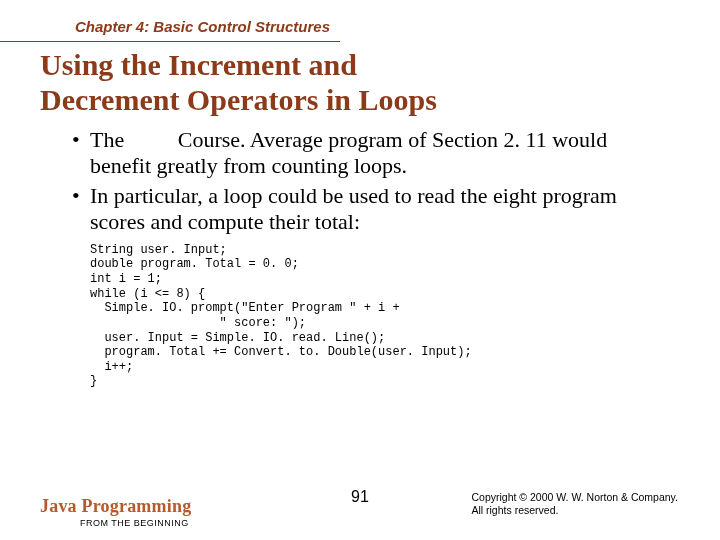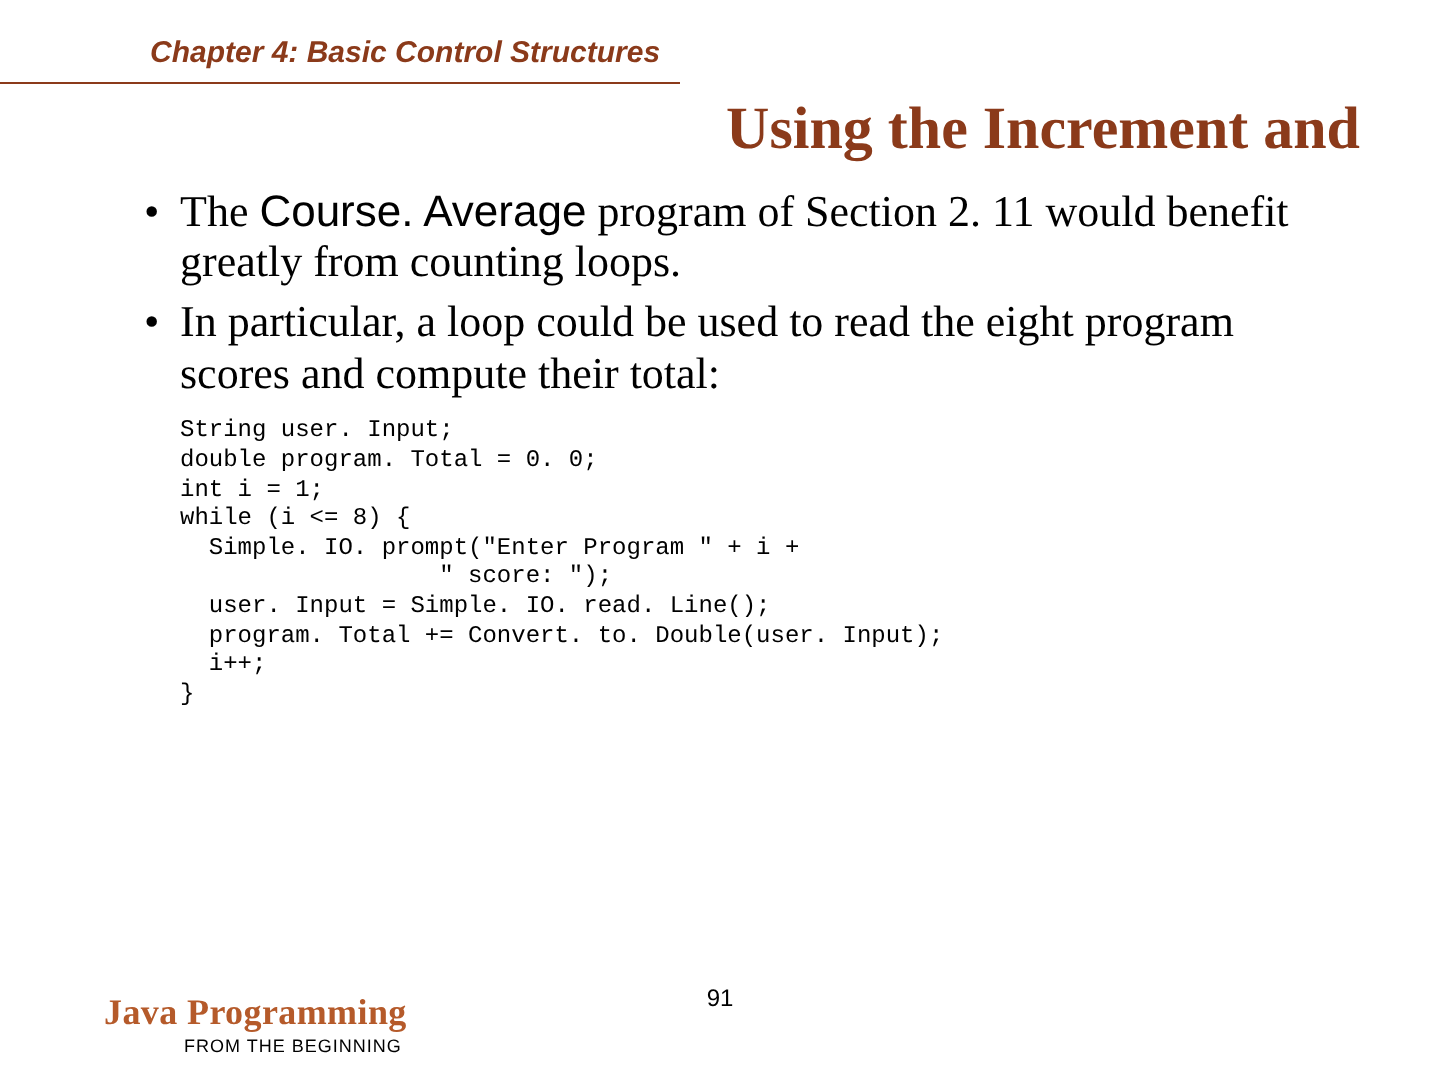--- a/index.html
+++ b/index.html
@@ -25,7 +25,7 @@
     width: 340px;
   }
   .title {
-    text-align: right;
+    text-align: left;
     font-size: 30px;
     color: #8b3a1a;
     margin: 6px 40px 10px 40px;

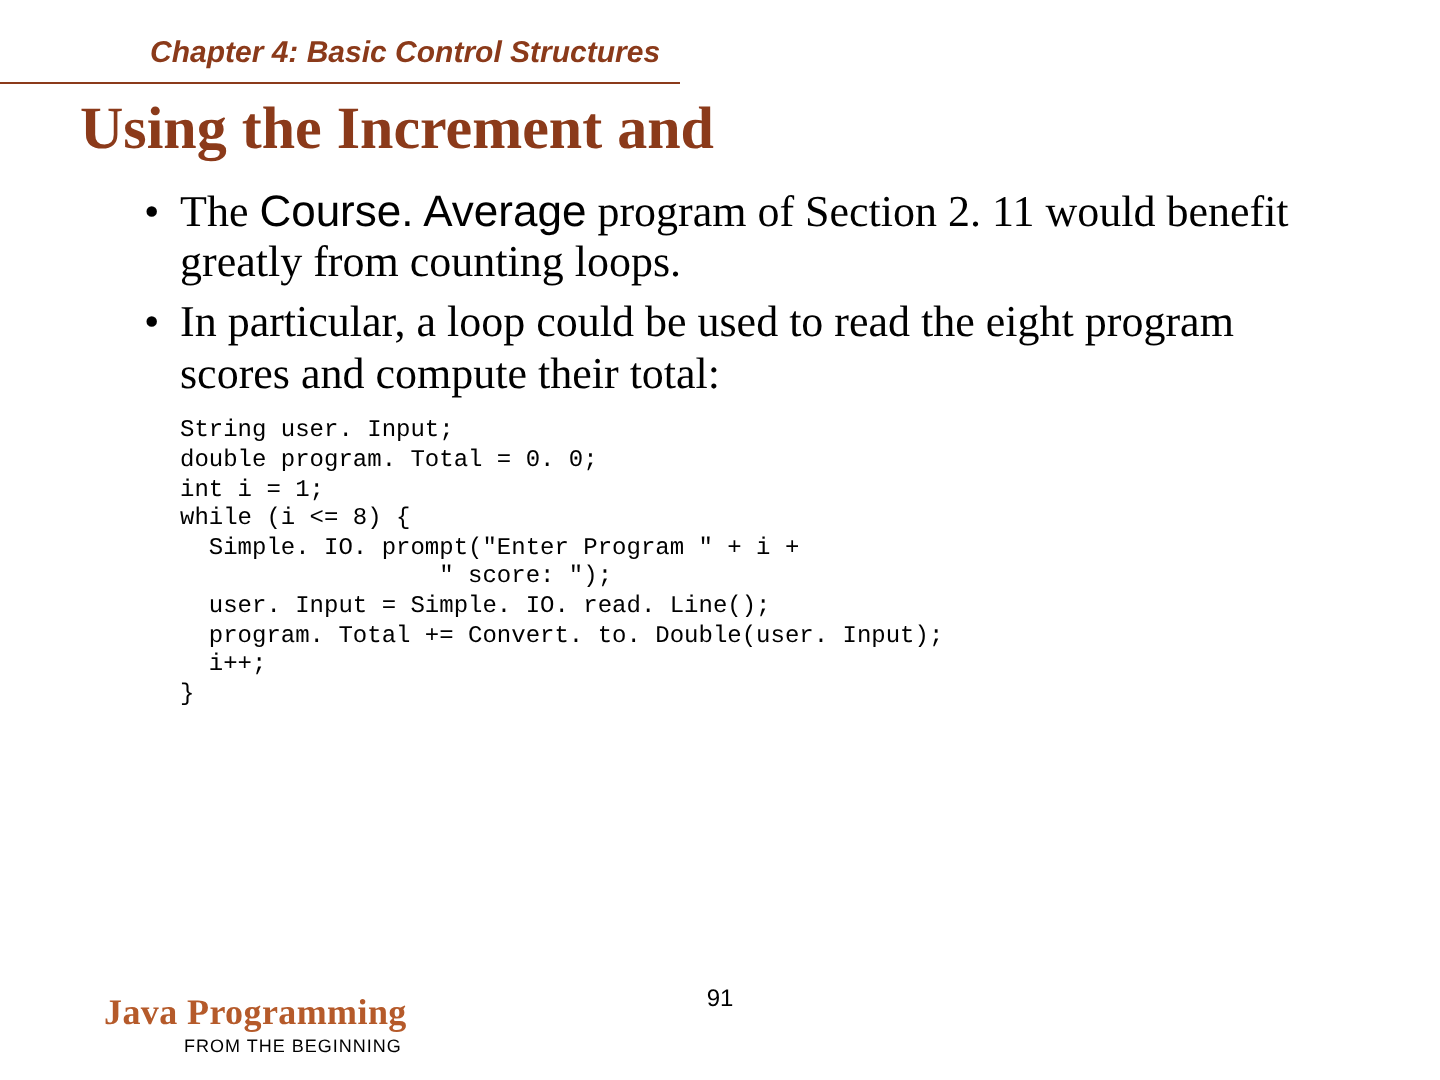--- a/index.html
+++ b/index.html
@@ -104,6 +104,7 @@
 
 <h1 class="title">
   <span>Using the Increment and</span><br>
+  <span>Decrement Operators in Loops</span>
 </h1>
 
 <ul class="bullets">

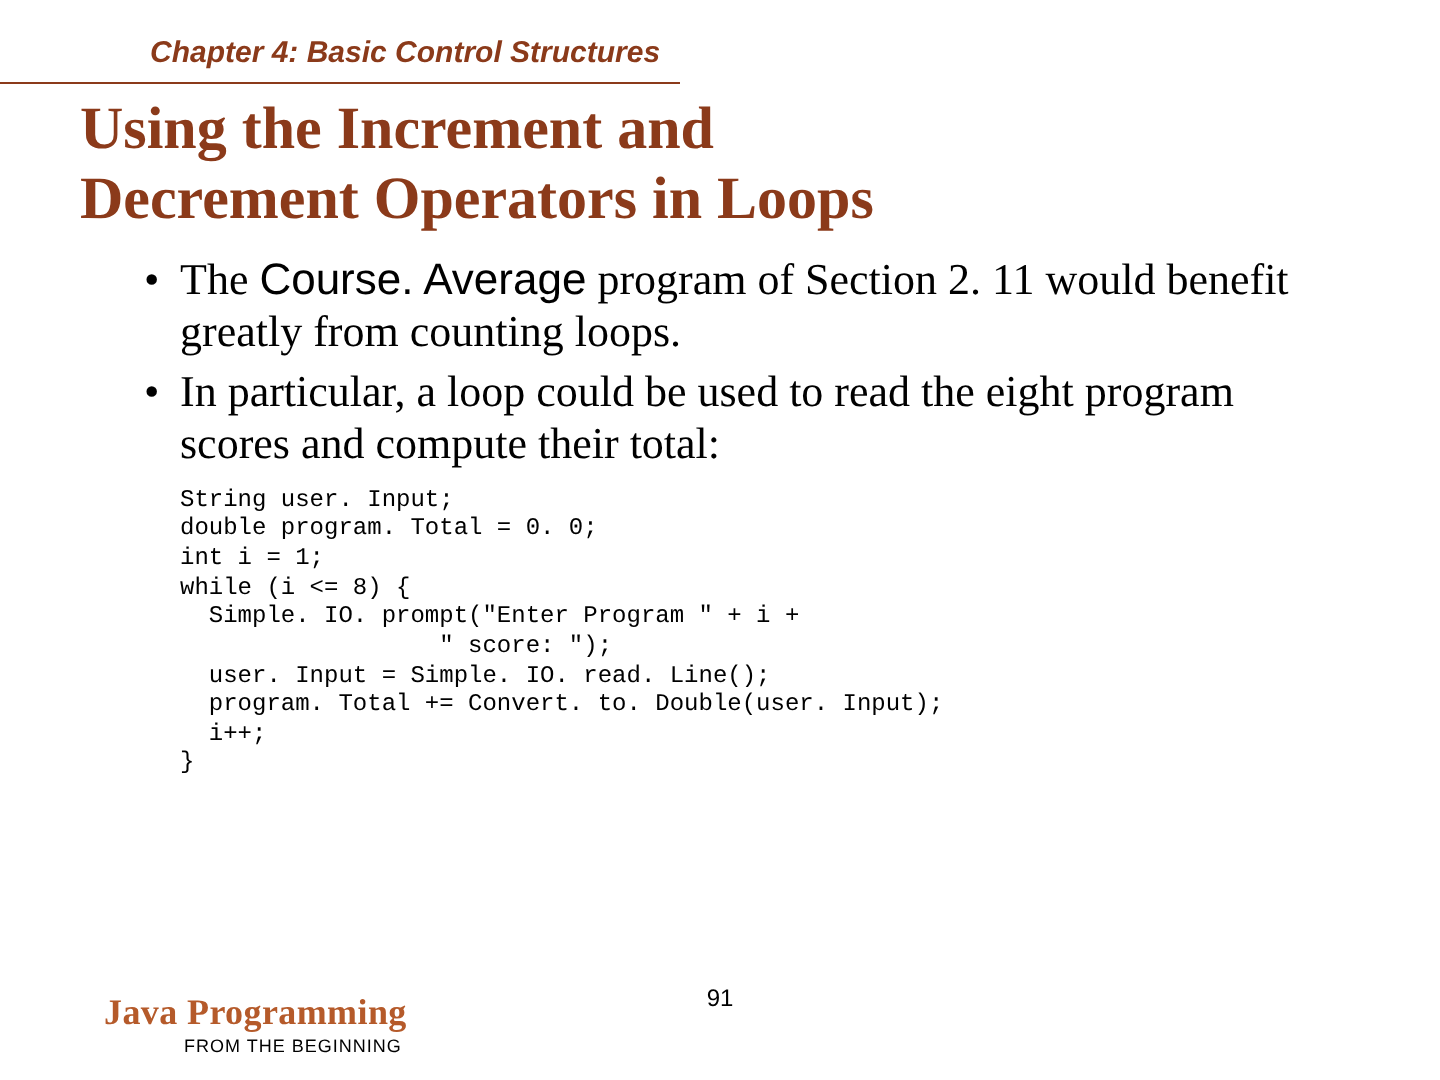--- a/index.html
+++ b/index.html
@@ -39,7 +39,7 @@
   }
   .bullets li { list-style: none; position: relative; padding-left: 18px; margin-bottom: 4px; }
   .bullets li::before { content: "•"; position: absolute; left: 0; top: 0; }
-  .mono { font-family: Liberation Sans, sans-serif; }
+  .mono { font-family: Liberation Serif, serif; margin-left: 48px; }
   .code {
     font-family: "Courier New", Courier, monospace;
     font-size: 12px;

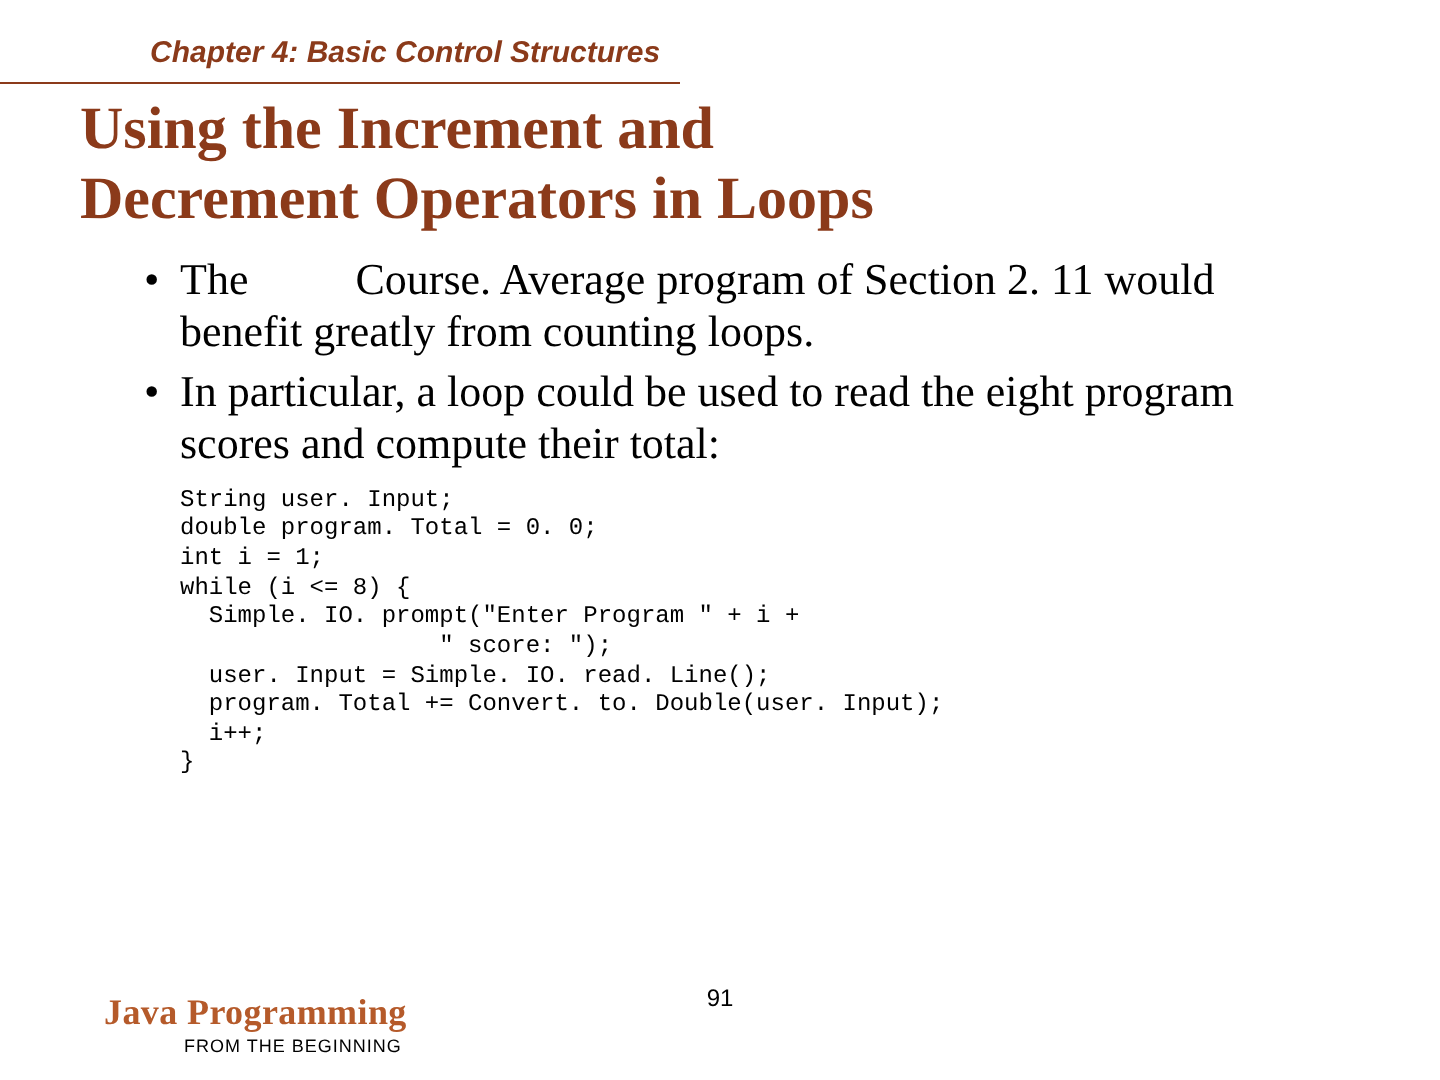--- a/index.html
+++ b/index.html
@@ -57,7 +57,7 @@
   }
   .footer-left {
     position: absolute;
-    left: 52px;
+    left: 40px;
     bottom: 0;
     margin-top: 42px;
   }

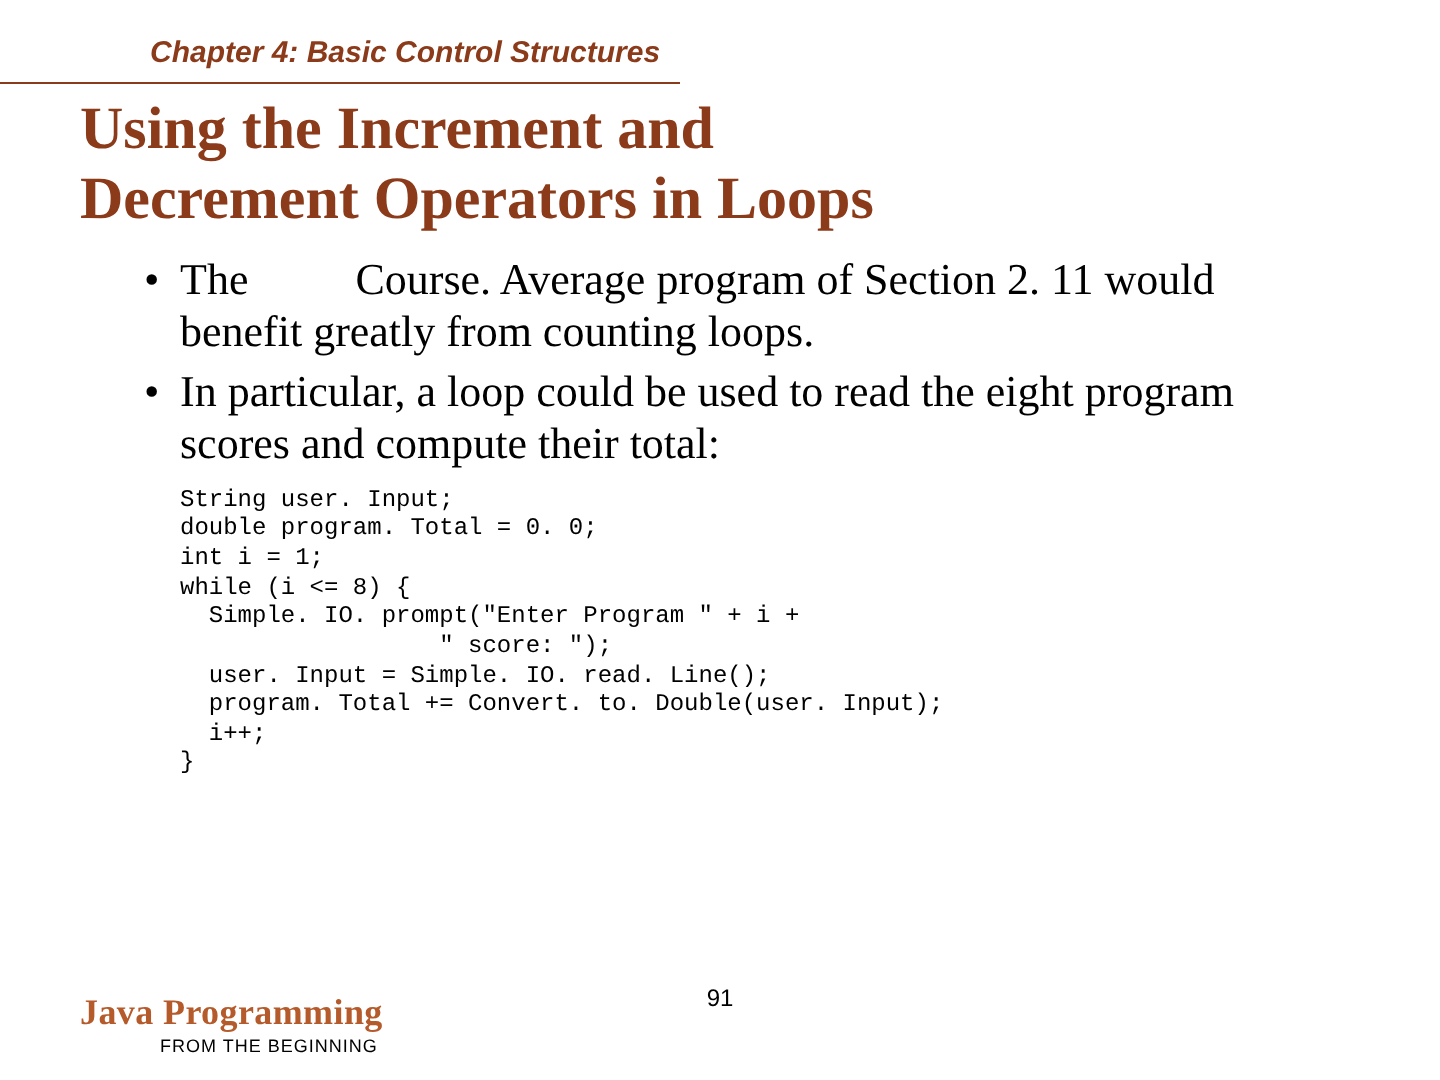--- a/index.html
+++ b/index.html
@@ -83,7 +83,7 @@
     transform: translateX(-50%);
     bottom: 22px;
     font-family: Arial, Helvetica, sans-serif;
-    font-size: 12px;
+    font-size: 16px;
     color: #000;
   }
   .copyright {

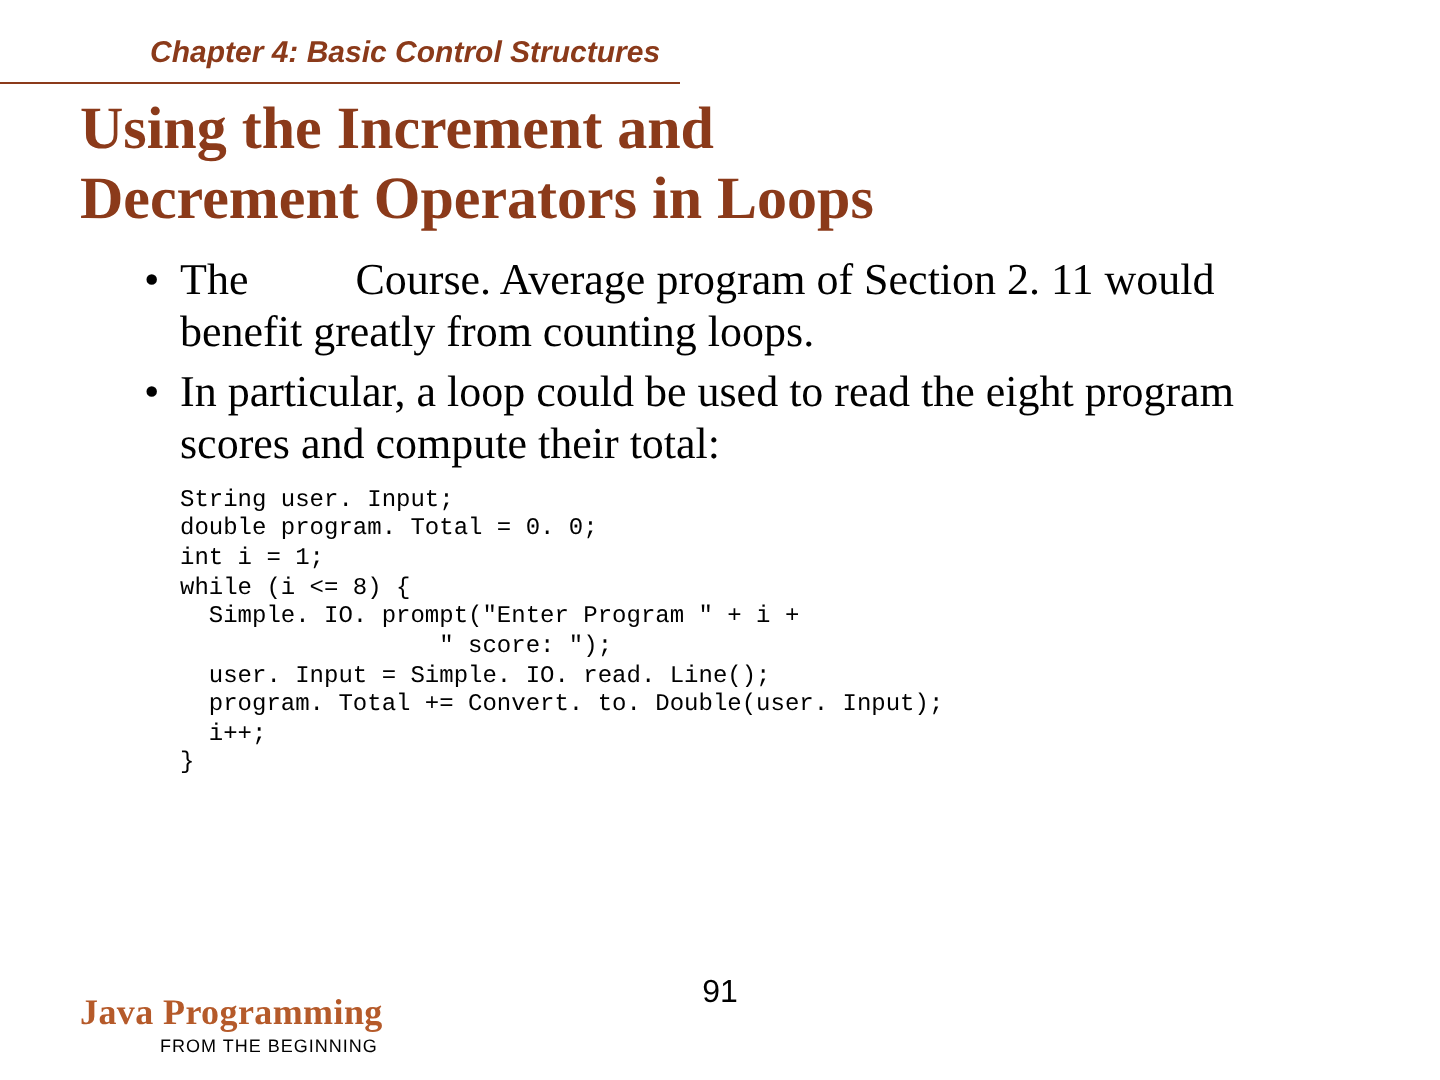--- a/index.html
+++ b/index.html
@@ -131,6 +131,10 @@
     <div class="ftb">FROM THE BEGINNING</div>
   </div>
   <div class="page-num">91</div>
+  <div class="copyright">
+    <div>Copyright © 2000 W. W. Norton &amp; Company.</div>
+    <div>All rights reserved.</div>
+  </div>
 </div>
 
 </body></html>

